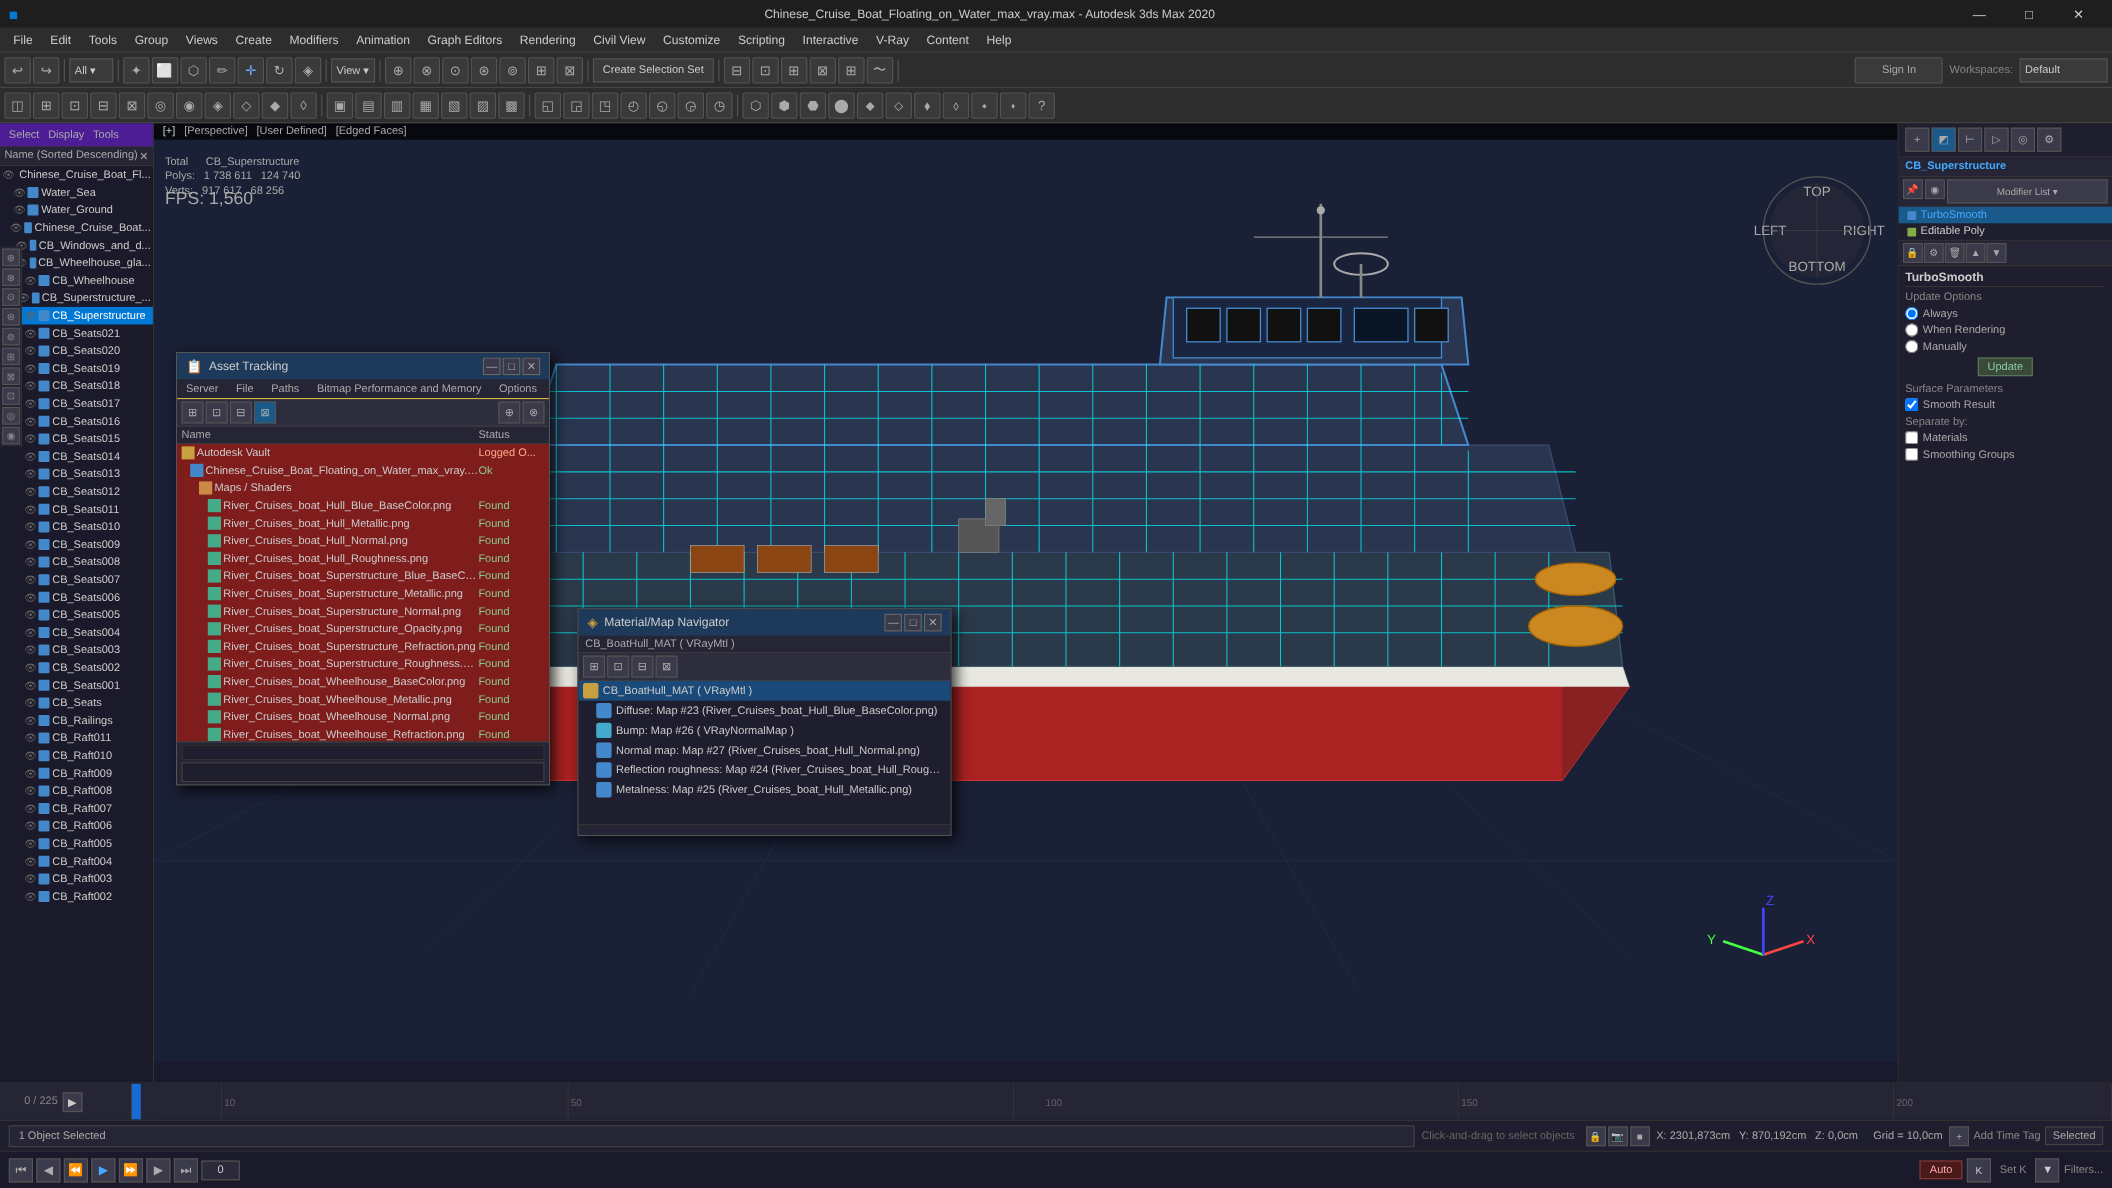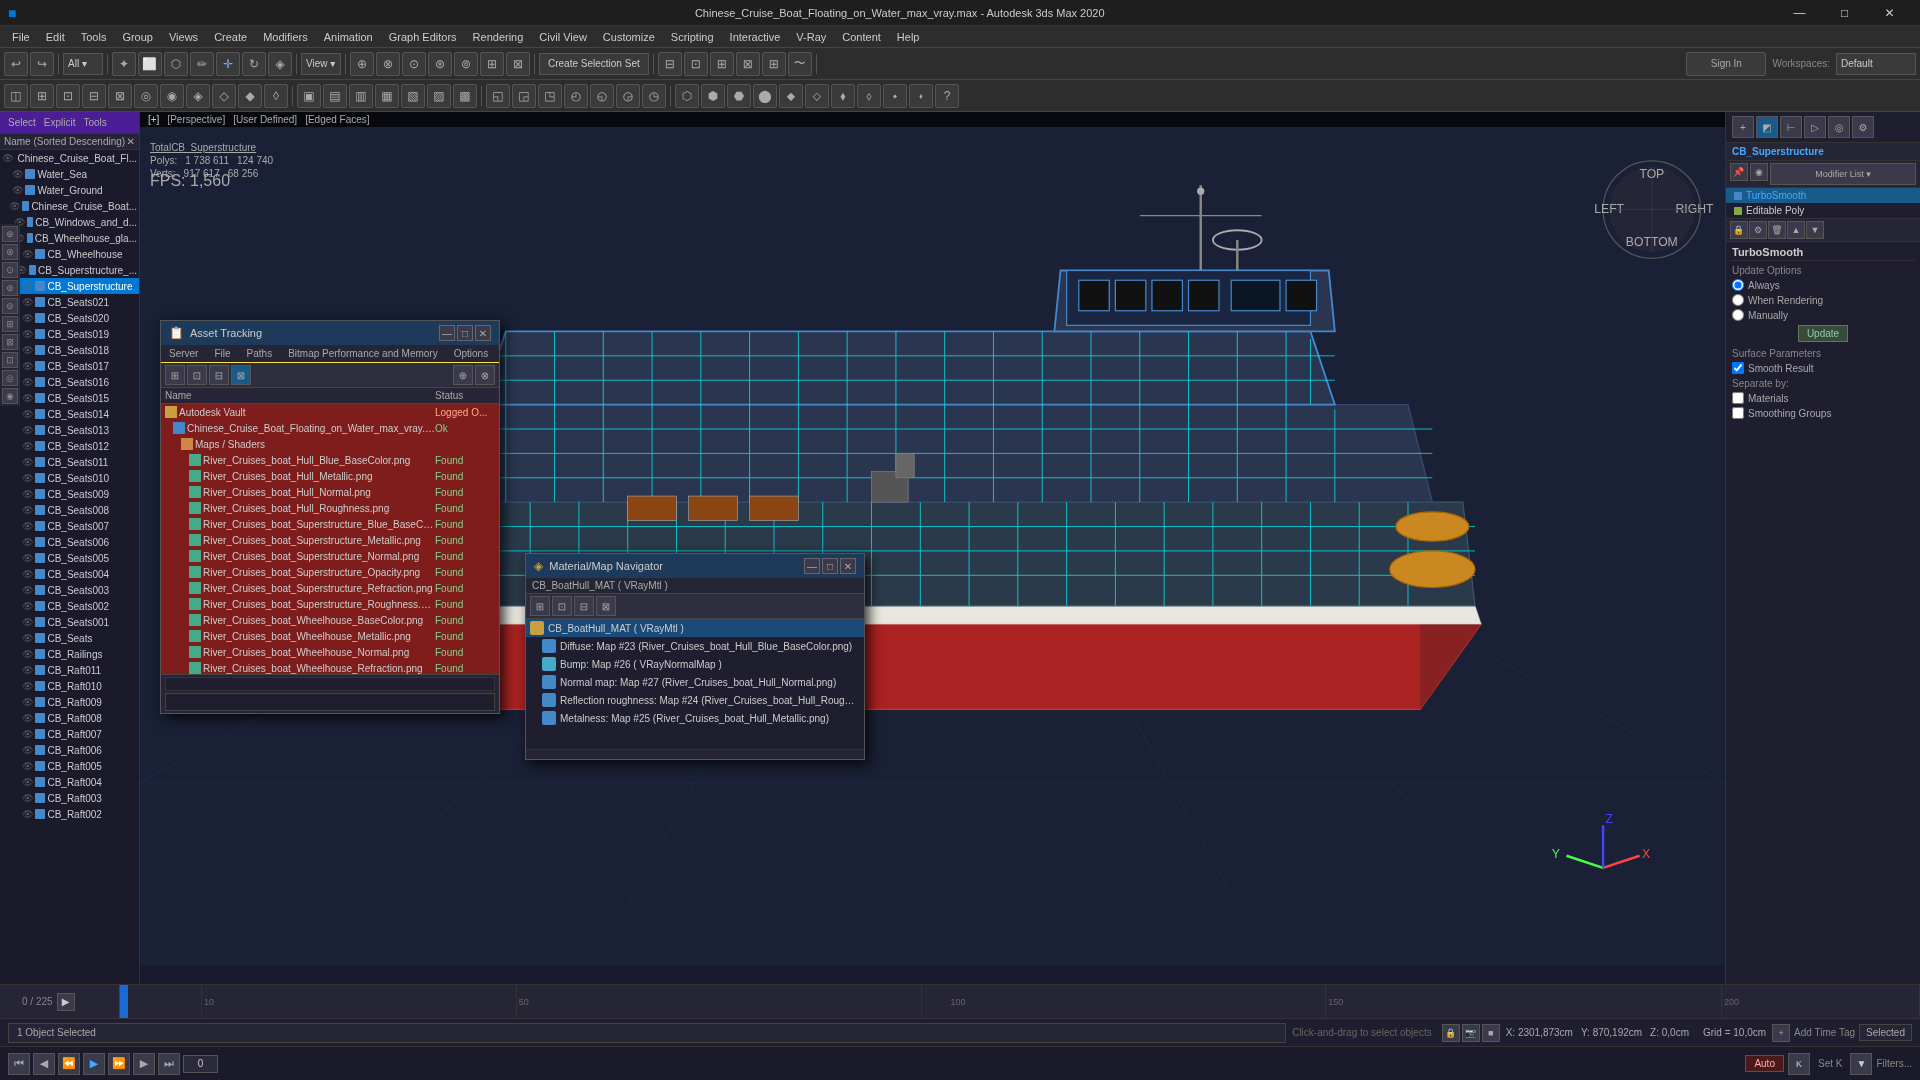--- a/index.html
+++ b/index.html
@@ -270,7 +270,7 @@
   <div id="left-panel">
     <div id="scene-toolbar">
       <span>Select</span>
-      <span>Explicit</span>
+      <span>Display</span>
       <span>Tools</span>
     </div>
     <div class="tree-header">

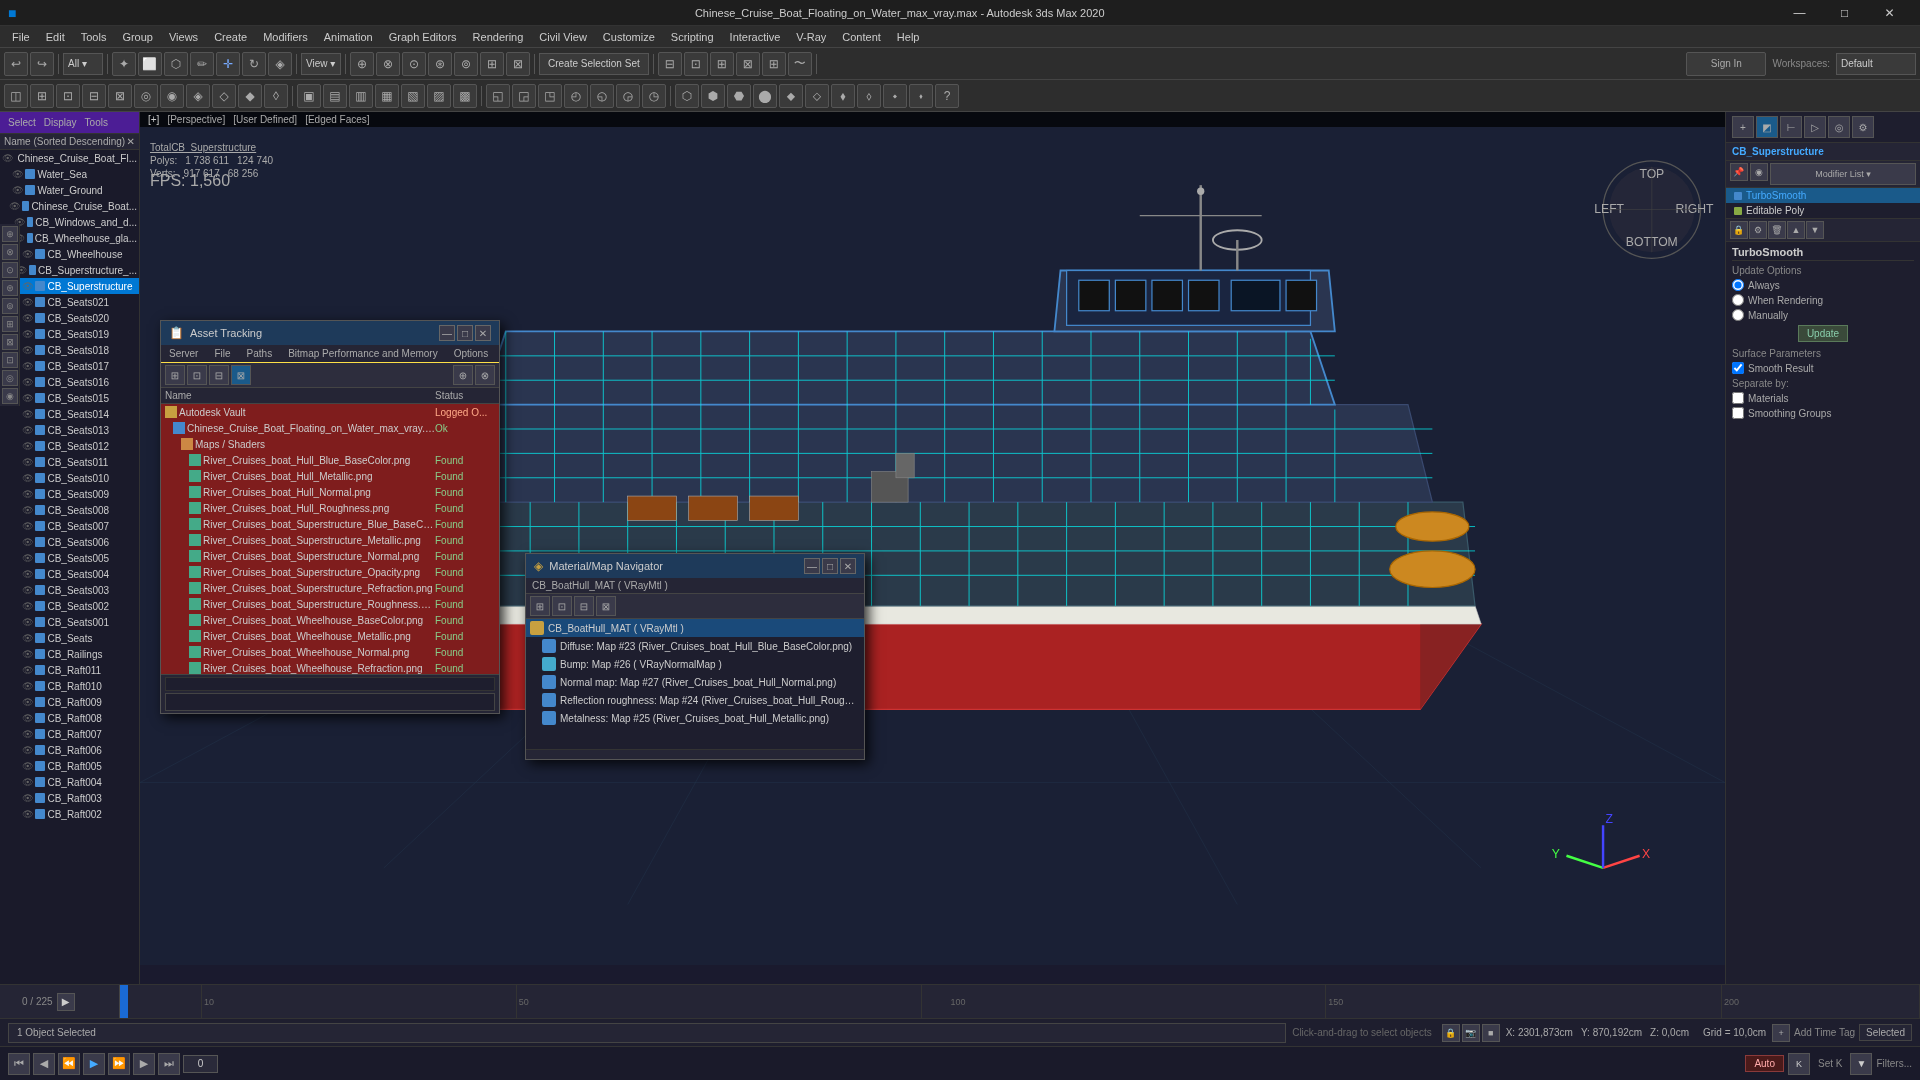--- a/index.html
+++ b/index.html
@@ -563,7 +563,7 @@
     </div>
 
     <div id="viewport-stats">
-      <div style="display:flex;text-decoration:underline;">
+      <div style="display:flex;gap:16px;">
         <span>Total</span>
         <span>CB_Superstructure</span>
       </div>

